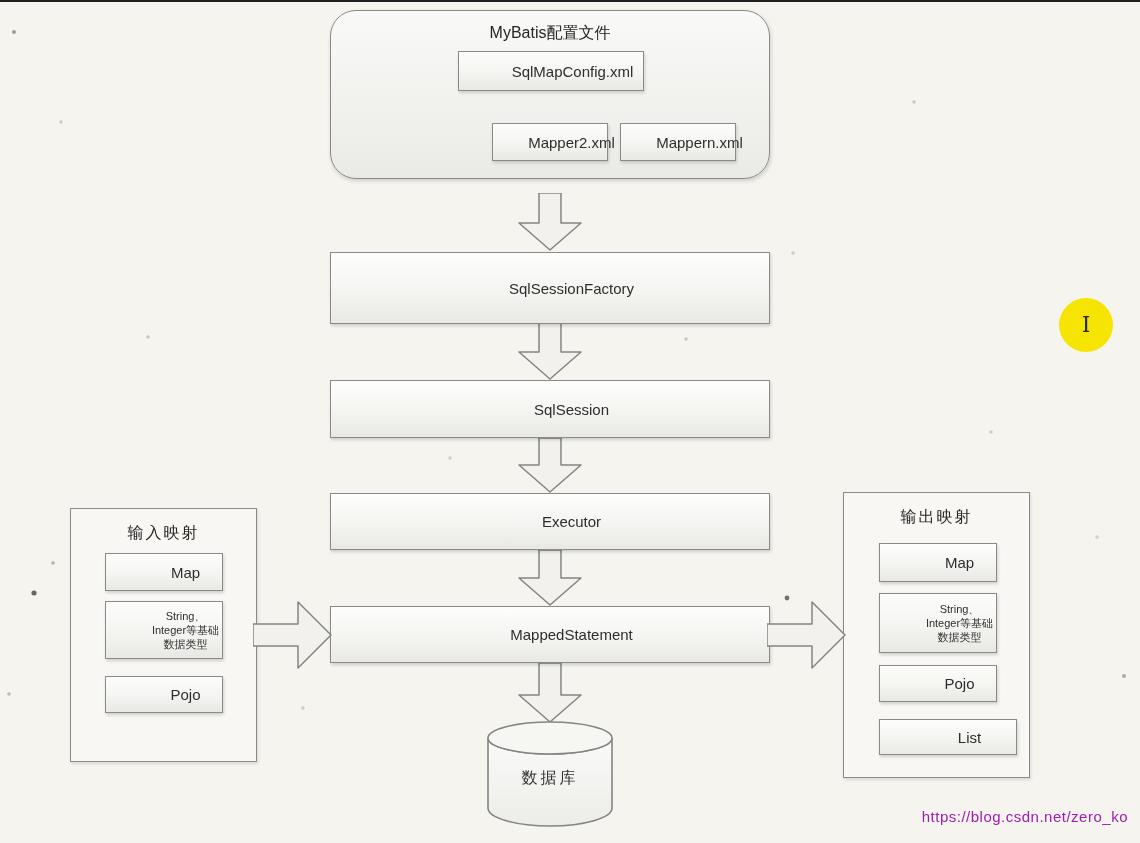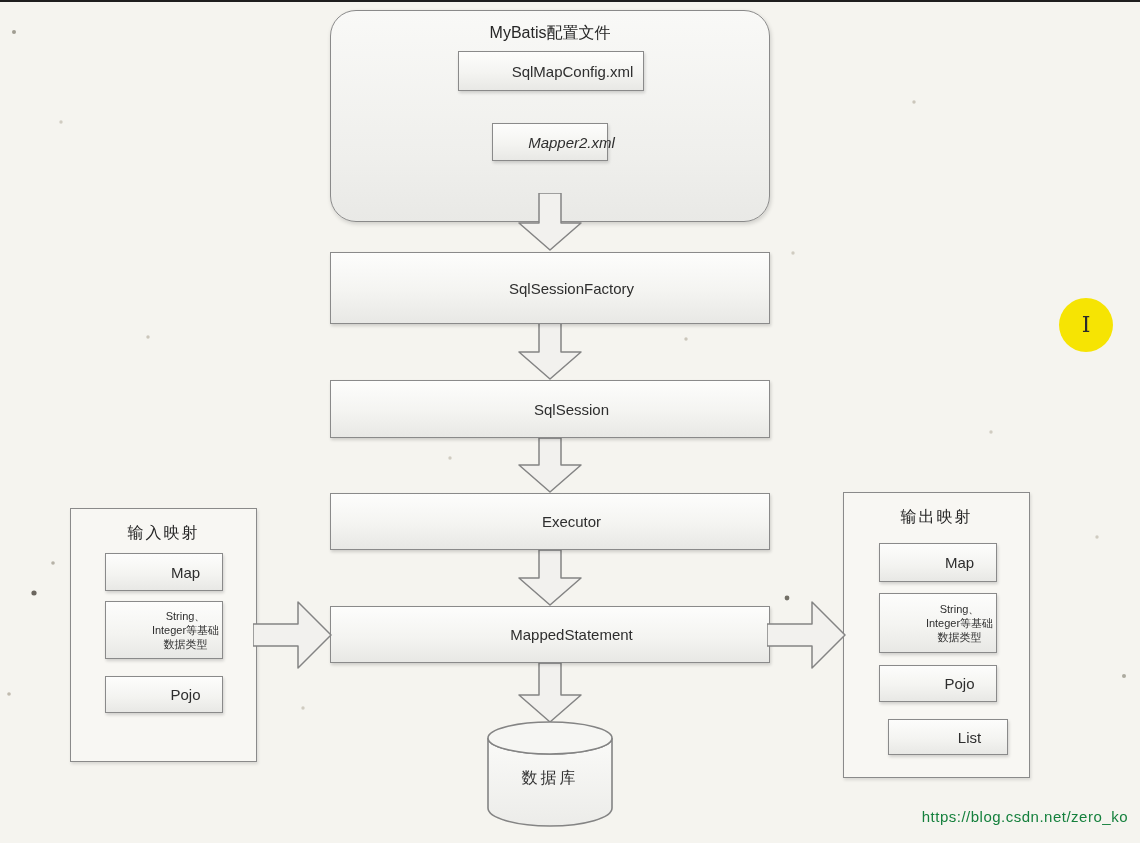--- a/index.html
+++ b/index.html
@@ -39,7 +39,7 @@
     font-size:15px;box-sizing:border-box;text-align:center;padding-left:43px;
   }
   .container{
-    position:absolute;left:330px;top:10px;width:440px;height:212px;
+    position:absolute;left:330px;top:10px;width:440px;height:169px;
     border:1.5px solid #8a8a8a;border-radius:26px;
     background:linear-gradient(180deg,#f9f9f7 0%,#efefec 70%,#e9e9e6 100%);
     box-shadow:1px 2px 4px rgba(0,0,0,.16);box-sizing:border-box;

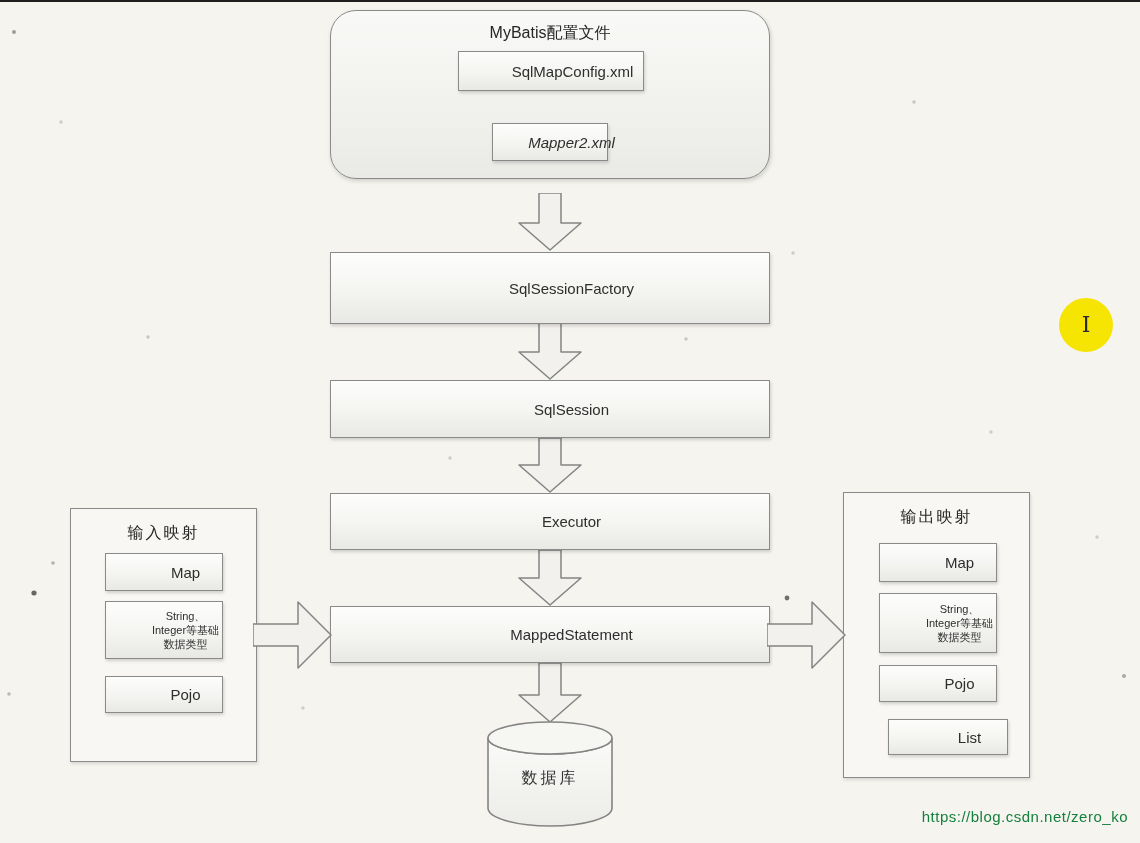--- a/index.html
+++ b/index.html
@@ -91,7 +91,7 @@
     <div class="box" style="left:127px;top:40px;width:186px;height:40px;">
       <span>SqlMapConfig.xml</span>
     </div>
-    <div class="box" style="left:161px;top:112px;width:116px;height:38px;font-style:italic;">
+    <div class="box" style="left:161px;top:112px;width:116px;height:38px;">
       <span>Mapper2.xml</span>
     </div>
   </div>

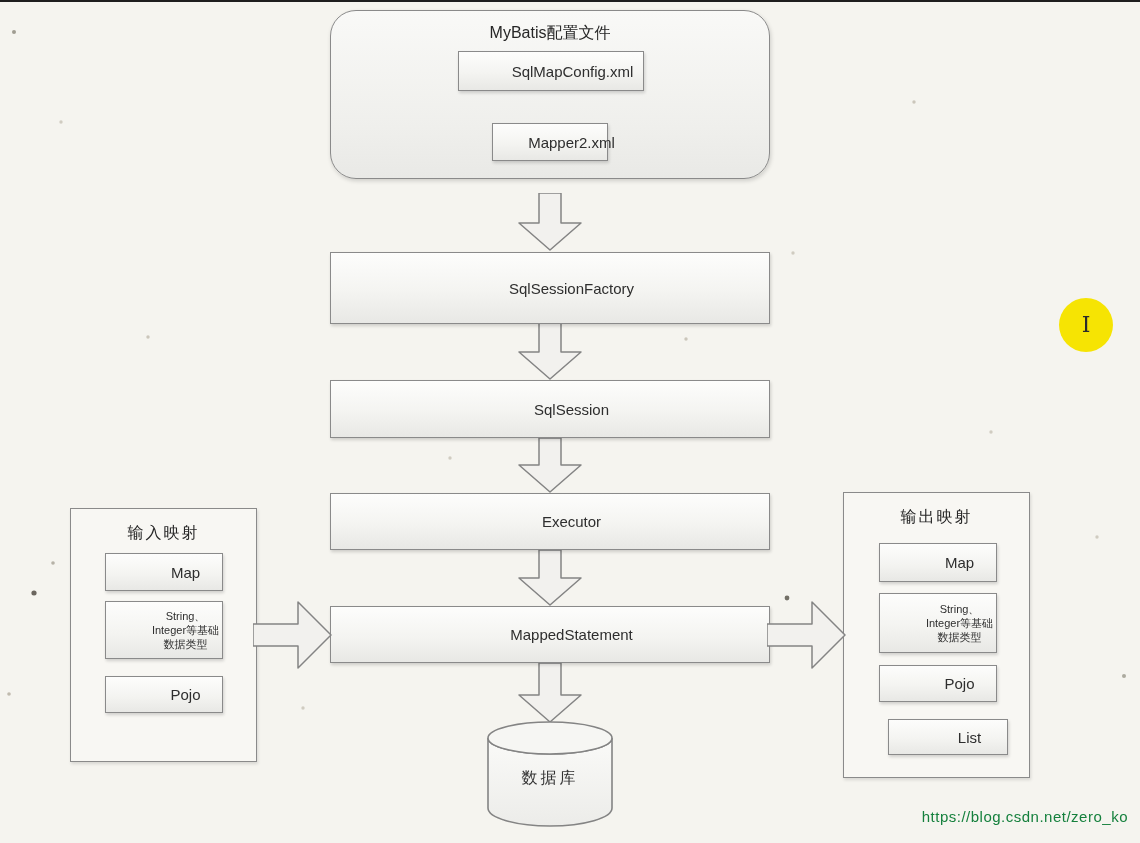--- a/index.html
+++ b/index.html
@@ -94,6 +94,9 @@
     <div class="box" style="left:161px;top:112px;width:116px;height:38px;">
       <span>Mapper2.xml</span>
     </div>
+    <div class="box" style="left:289px;top:112px;width:116px;height:38px;">
+      <span>Mappern.xml</span>
+    </div>
   </div>
 
   <svg class="arrow" style="left:518px;top:193px;" width="64" height="58" viewBox="0 0 64 58">

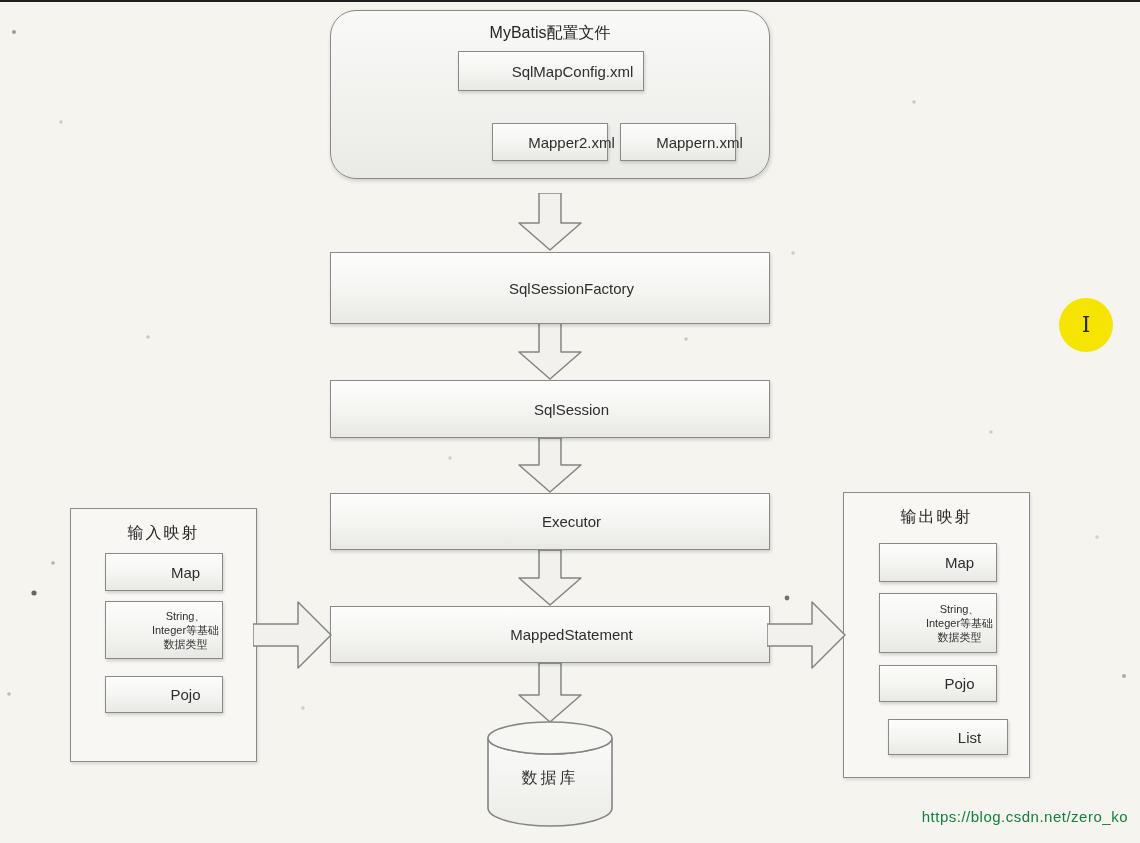--- a/index.html
+++ b/index.html
@@ -156,7 +156,7 @@
     <div class="box" style="left:35px;top:172px;width:118px;height:37px;">
       <span>Pojo</span>
     </div>
-    <div class="box" style="left:44px;top:226px;width:120px;height:36px;">
+    <div class="box" style="left:35px;top:226px;width:138px;height:36px;">
       <span>List</span>
     </div>
   </div>

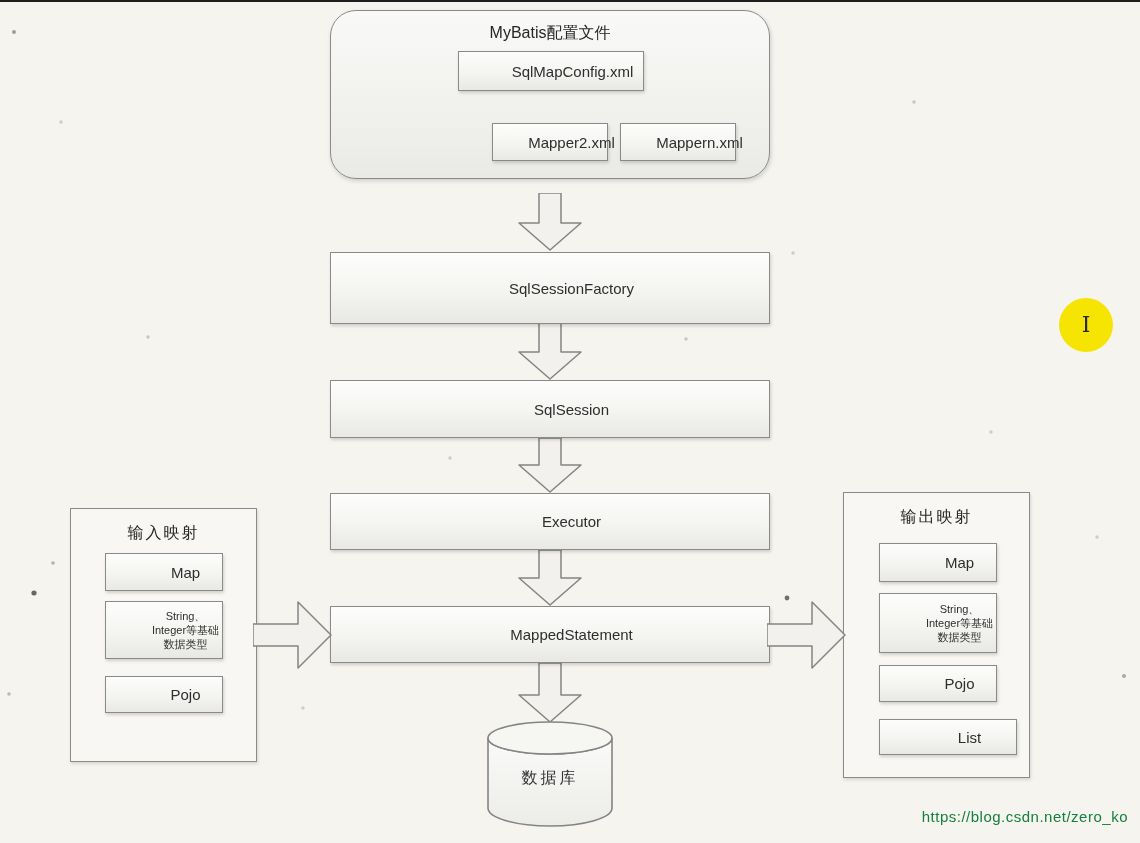--- a/index.html
+++ b/index.html
@@ -76,7 +76,7 @@
   }
   .watermark{
     position:absolute;right:12px;top:808px;
-    font-size:15px;color:#15803d;letter-spacing:.5px;
+    font-size:15px;color:#a21caf;letter-spacing:.5px;
   }
 </style>
 </head>

